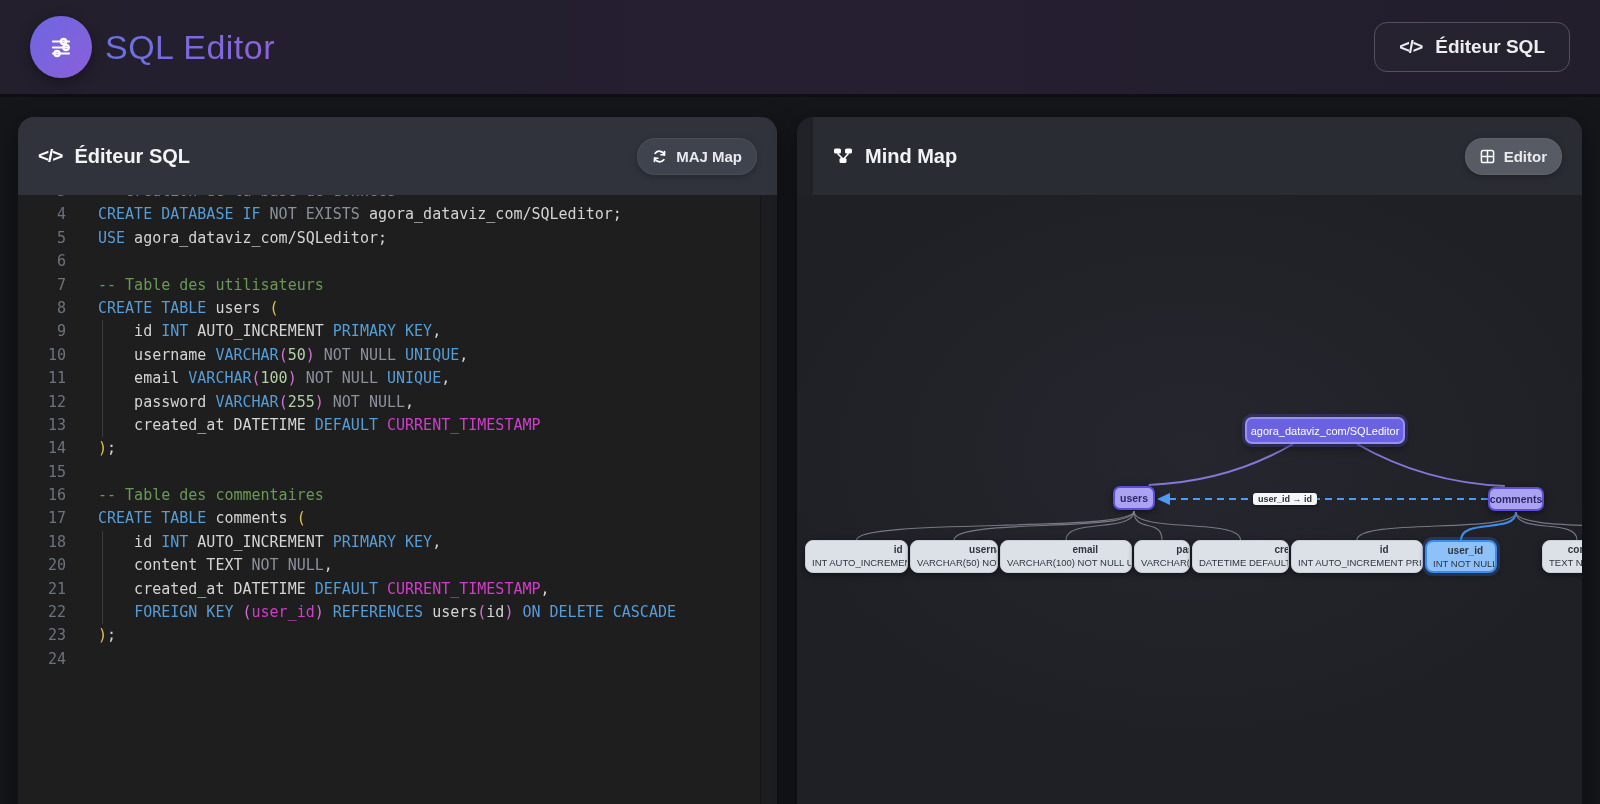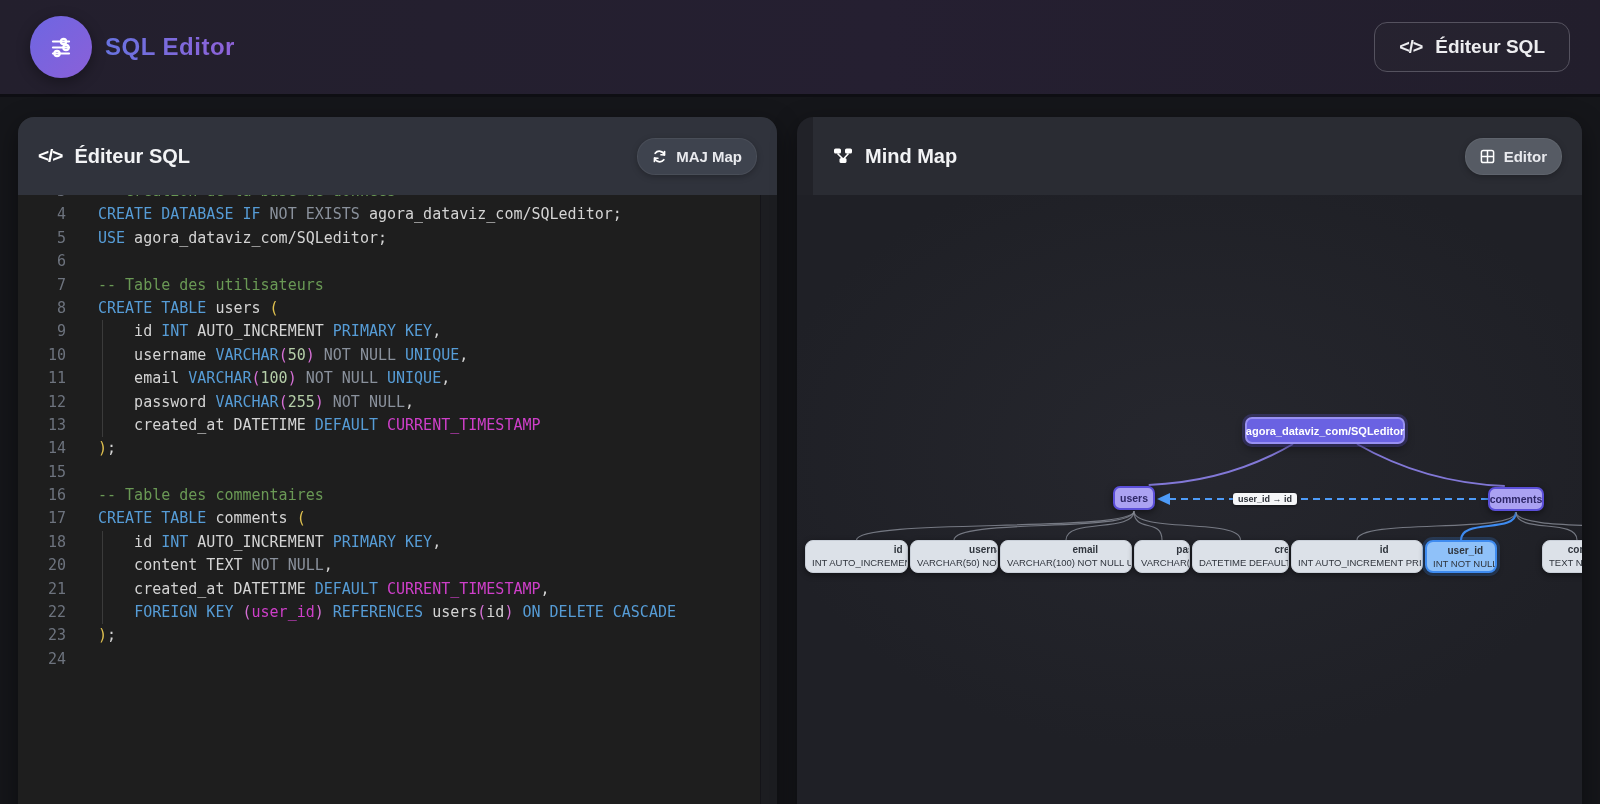--- a/index.html
+++ b/index.html
@@ -14,7 +14,7 @@
     background:linear-gradient(135deg,#6E66E2 0%, #8A60D8 100%);
     display:flex; align-items:center; justify-content:center; margin-right:13px;
     box-shadow:0 4px 14px rgba(0,0,0,.35); }
-  .app-title { font-size:24px; font-weight:bold; letter-spacing:.5px;
+  .app-title { font-size:34px; font-weight:normal; letter-spacing:.5px;
     background:linear-gradient(90deg,#6873E0 0%, #8F62D9 100%);
     -webkit-background-clip:text; background-clip:text; color:transparent; }
   .header-spacer { flex:1; }

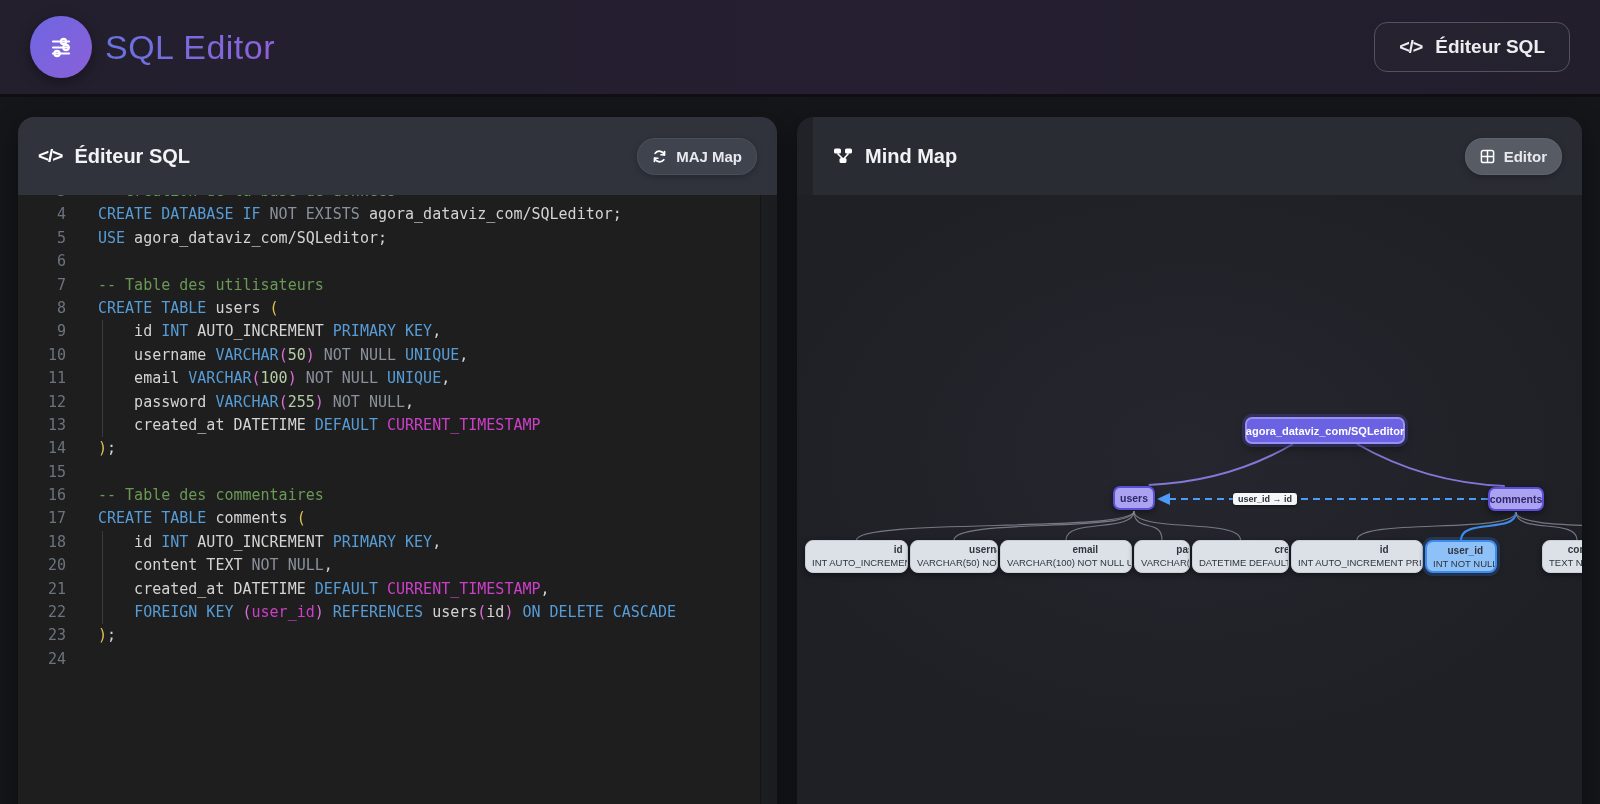--- a/index.html
+++ b/index.html
@@ -60,7 +60,7 @@
   .mindmap-body svg.edges { position:absolute; left:0; top:0; }
   .mm-root { position:absolute; display:flex; align-items:center; justify-content:center;
     background:#6A62E2; border:2px solid #9890F2; border-radius:7px; color:#FFFFFF;
-    font-size:11px; font-weight:bold; white-space:nowrap;
+    font-size:11px; font-weight:normal; white-space:nowrap;
     box-shadow:0 0 0 3px rgba(90,80,200,.30), 0 4px 10px rgba(0,0,0,.45); }
   .mm-table { position:absolute; display:flex; align-items:center; justify-content:center;
     background:#ABA2F2; border:2.5px solid #5B4FD9; border-radius:7px; color:#2E2768;

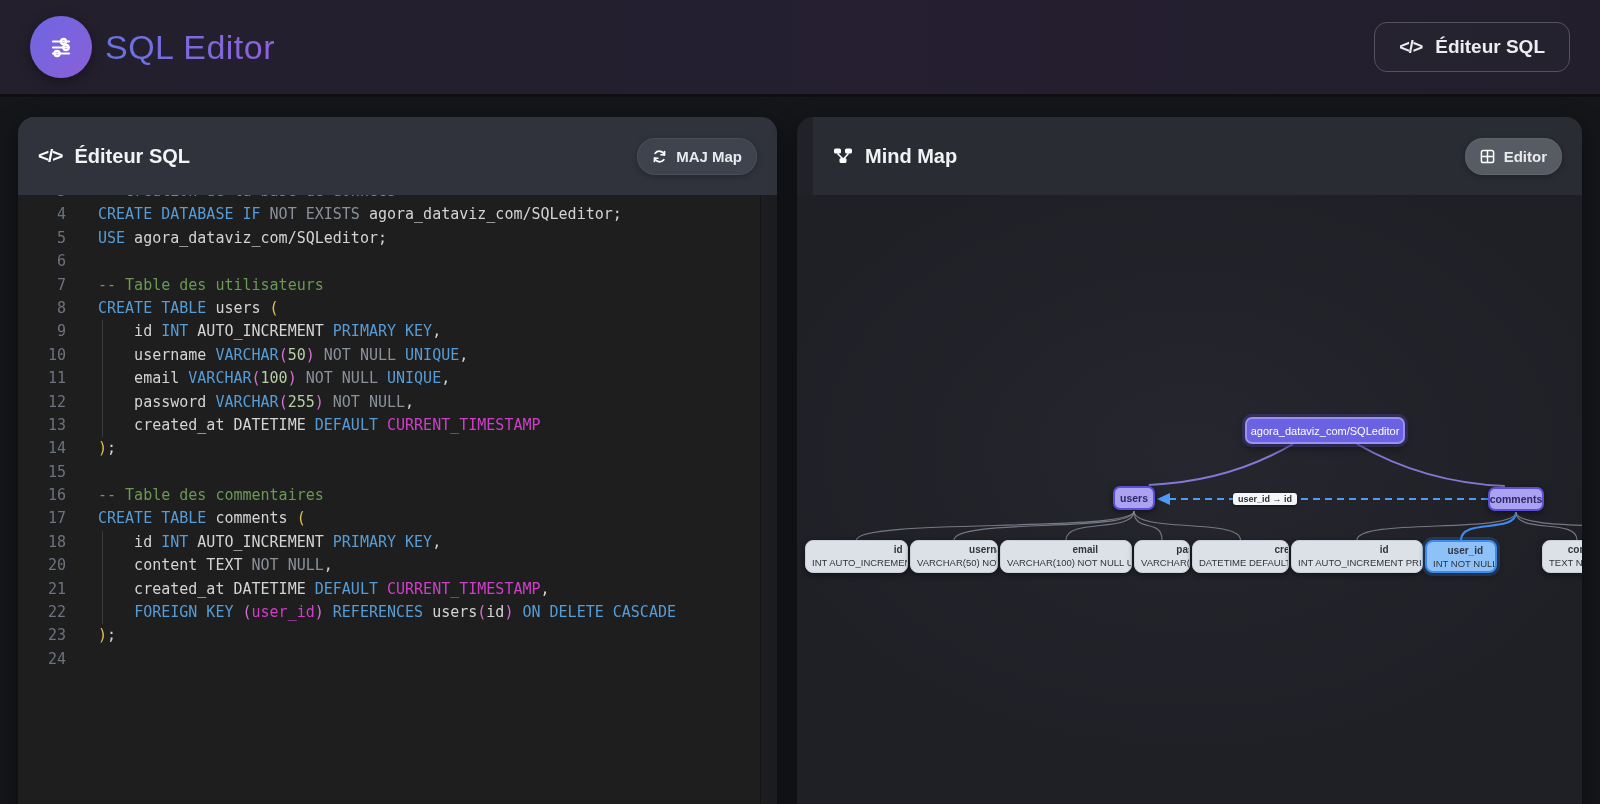--- a/index.html
+++ b/index.html
@@ -230,7 +230,7 @@
           <div class="chip-type">TEXT NOT NULL</div>
         </div>
       </div>
-      <div class="edge-label" style="left: 468px; top: 304px;">user_id → id</div>
+      <div class="edge-label" style="left: 488px; top: 304px;">user_id → id</div>
     </div>
 </section>
 

